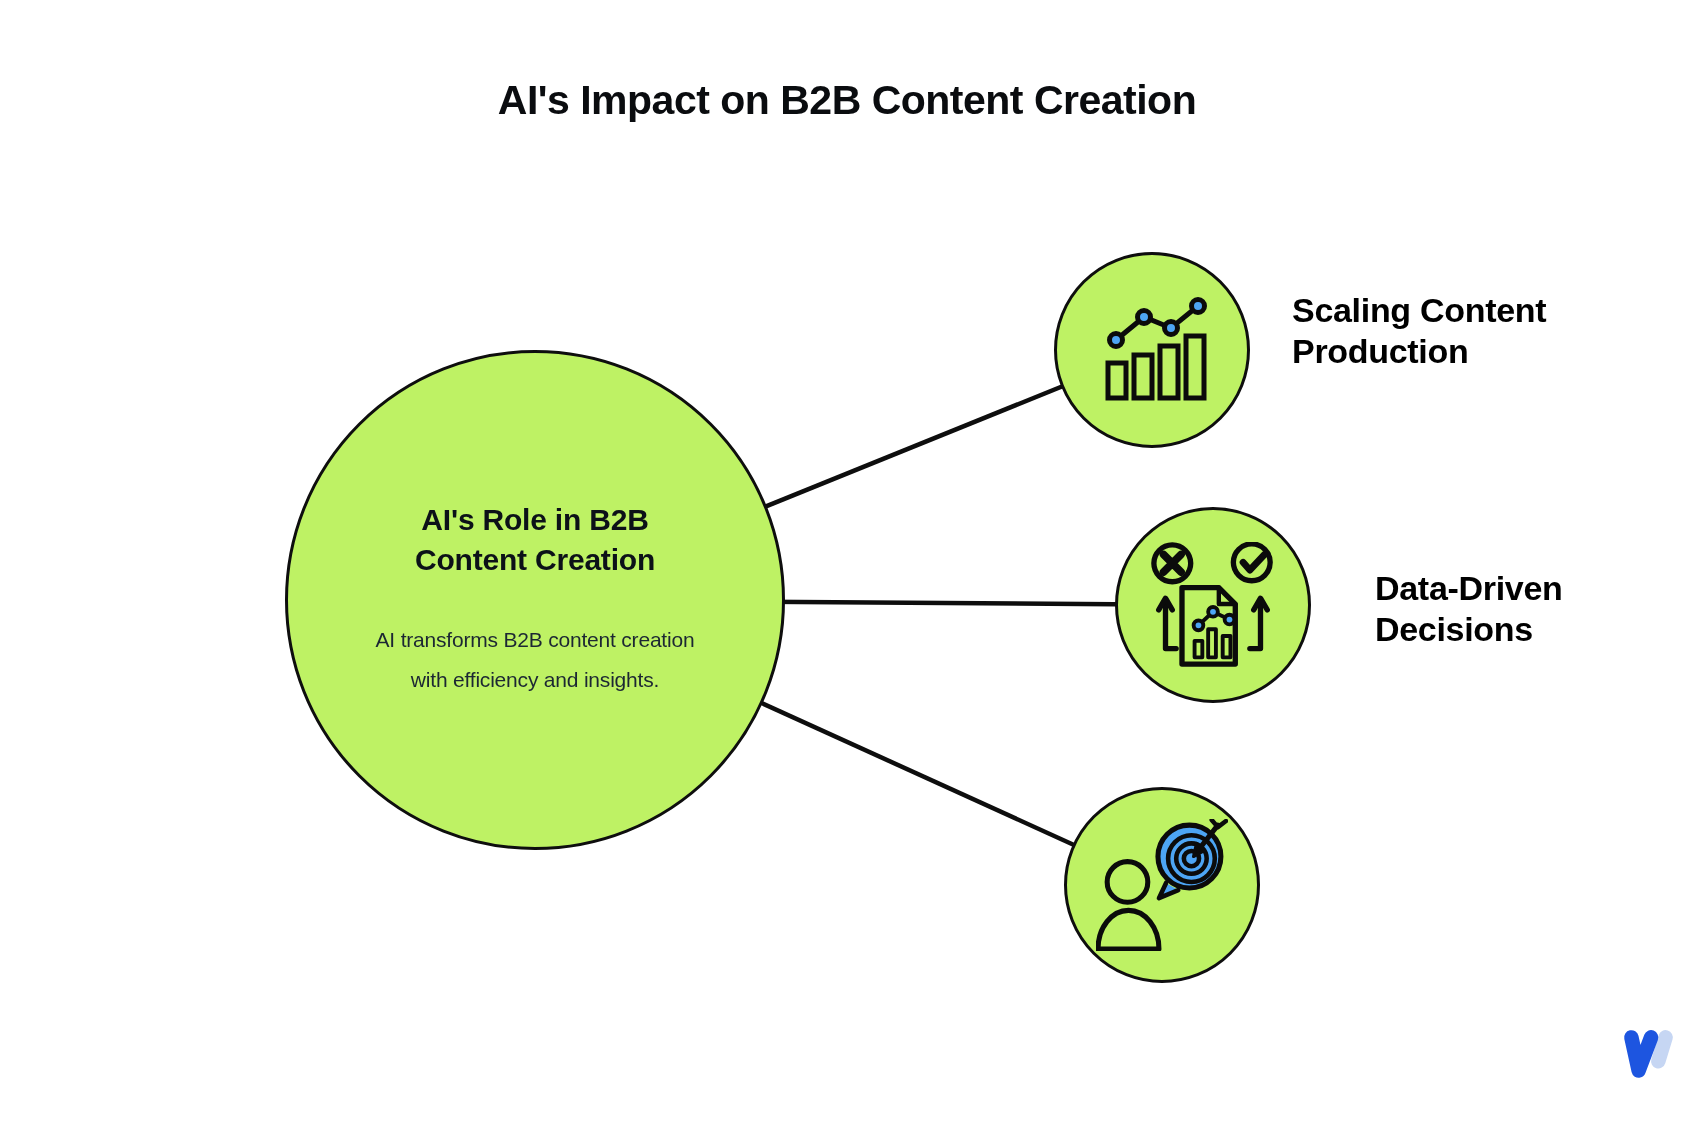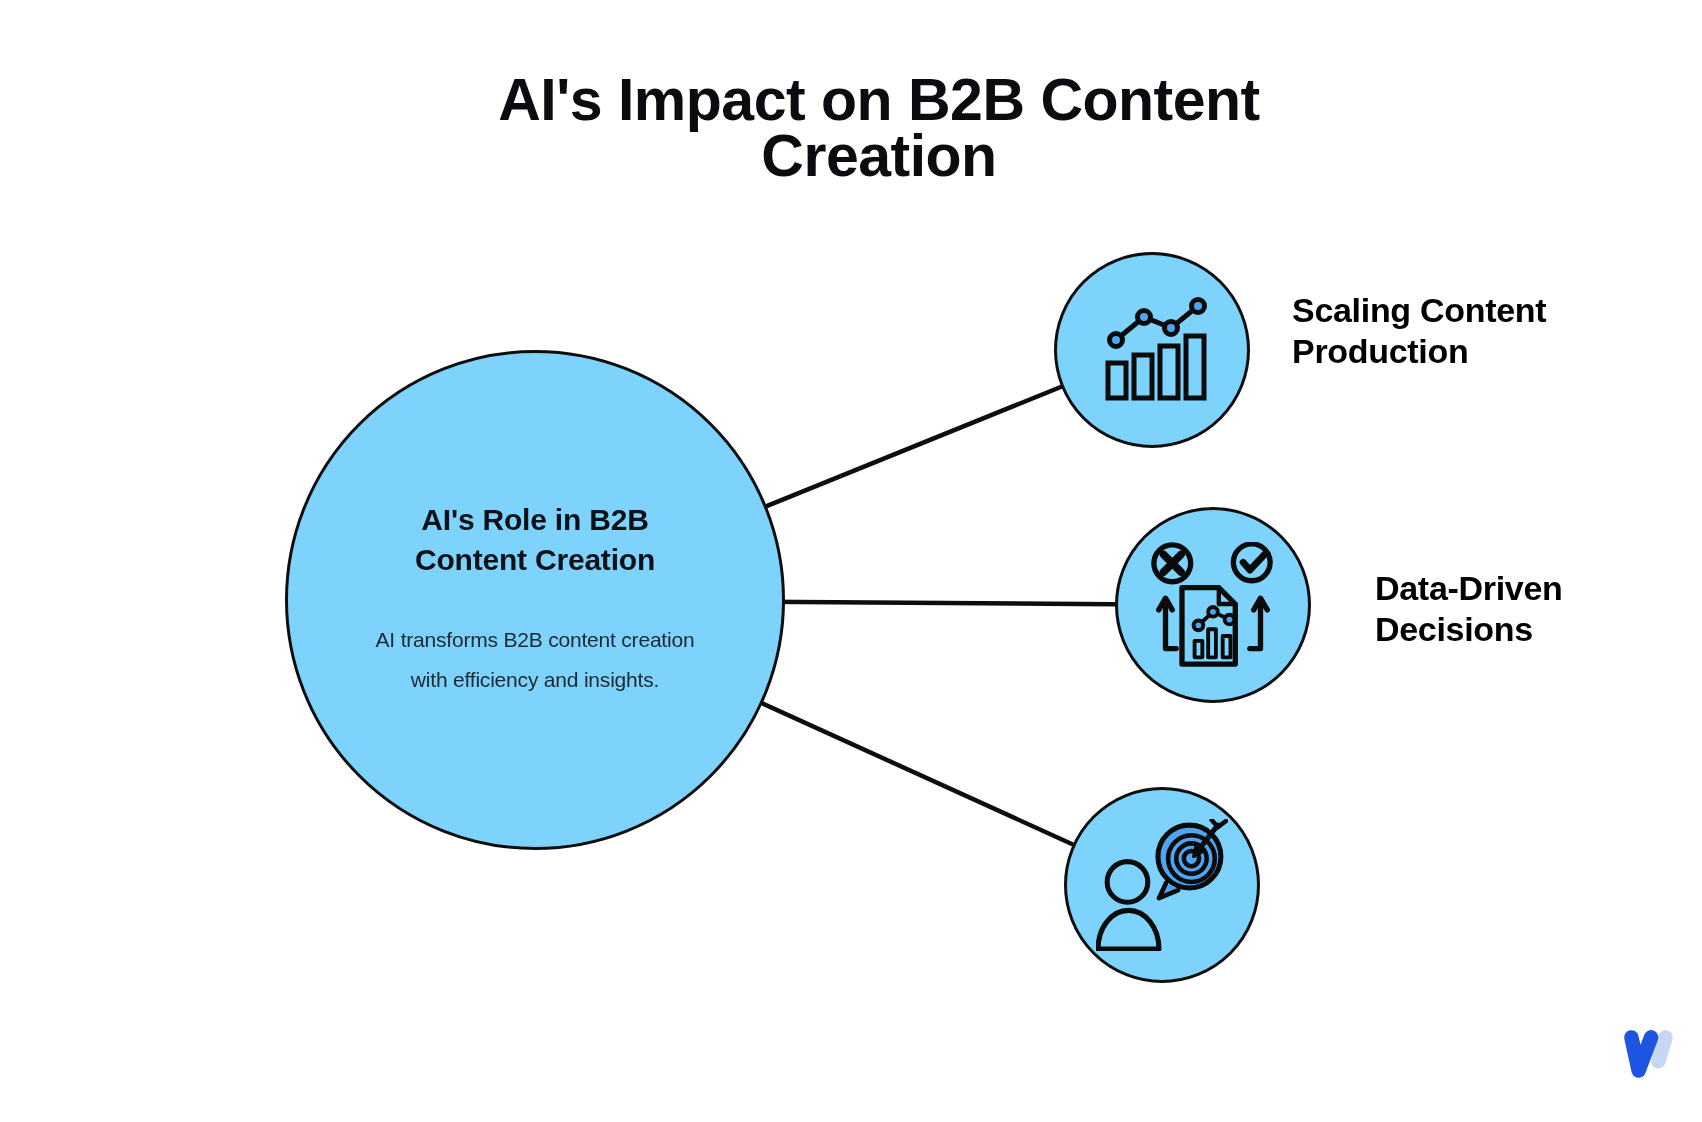--- a/index.html
+++ b/index.html
@@ -13,10 +13,10 @@
   }
   .page-title{
     position:absolute;
-    left:444px;top:72px;width:870px;
+    left:412px;top:72px;width:870px;
     margin:0;
     text-align:center;
-    font-size:59px;line-height:56px;
+    font-size:41px;line-height:56px;
     font-weight:700;
     letter-spacing:-0.5px;
     color:#0a0c0f;

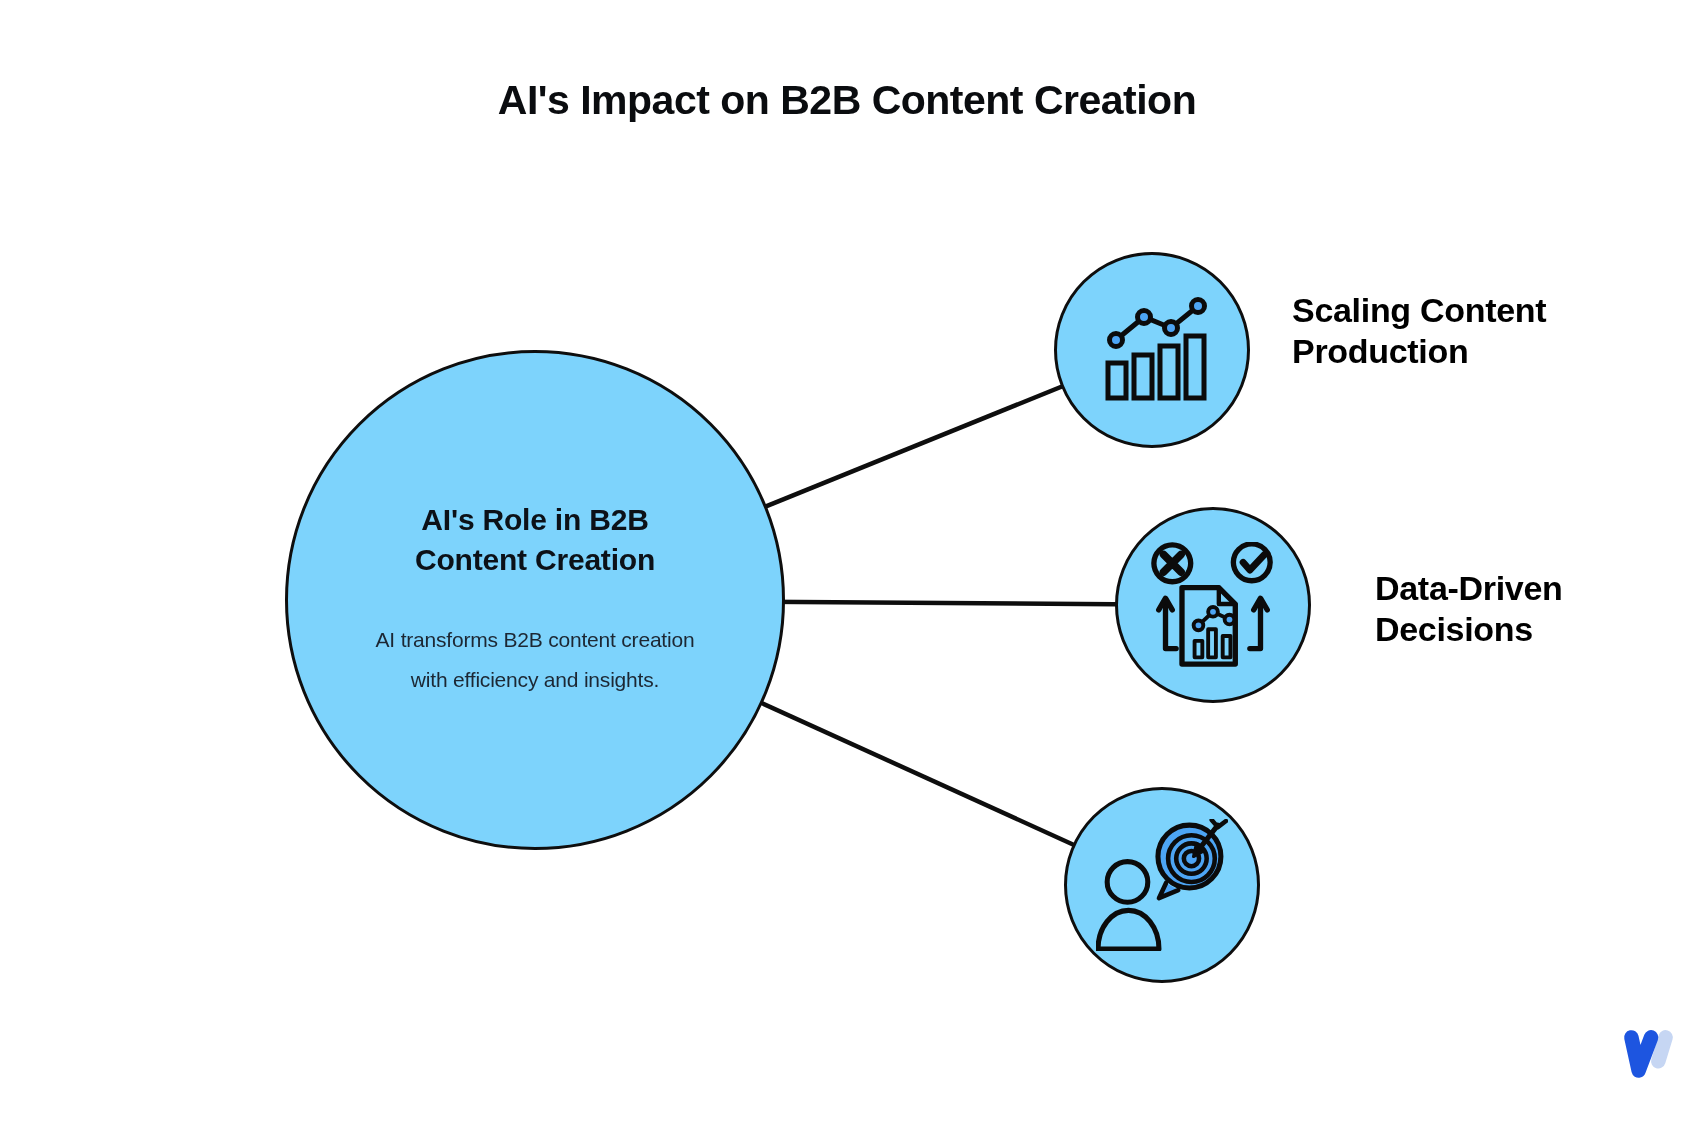--- a/index.html
+++ b/index.html
@@ -25,7 +25,7 @@
   .node{
     position:absolute;z-index:2;
     border-radius:50%;
-    background:#7dd3fc;
+    background:#bef264;
     border:3px solid #0e0e0e;
     box-sizing:border-box;
     display:flex;align-items:center;justify-content:center;

